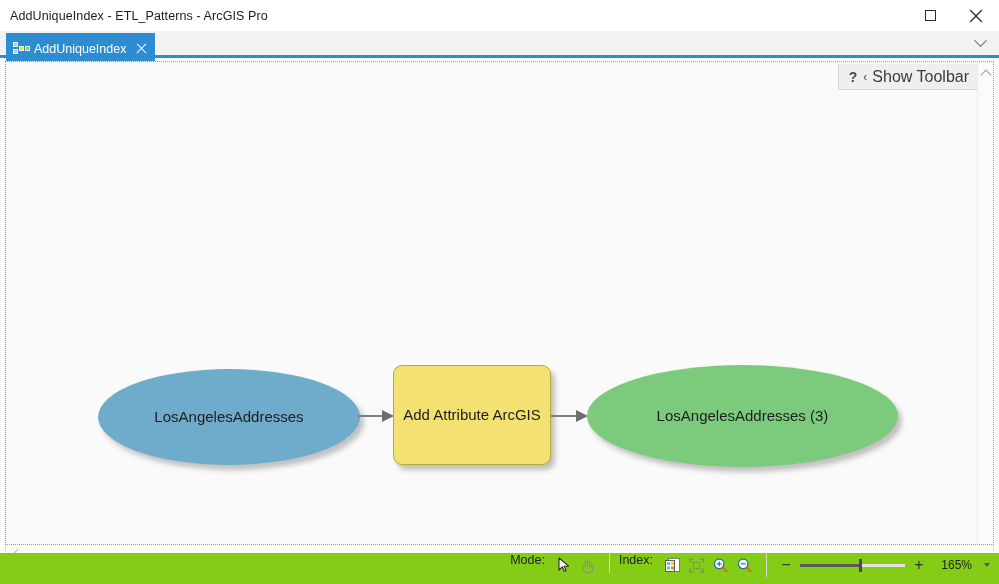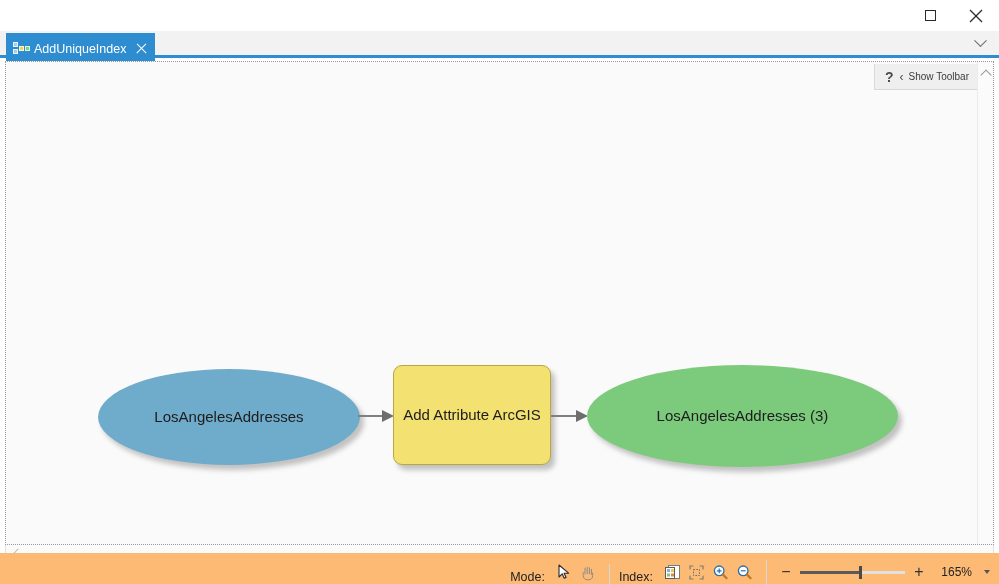--- a/index.html
+++ b/index.html
@@ -389,6 +389,7 @@
 <body>
 
 <div class="titlebar">
+  <div class="titlebar-text">AddUniqueIndex - ETL_Patterns - ArcGIS Pro</div>
   <div class="win-btns">
     <div class="win-btn">
       <span class="win-sq"></span>

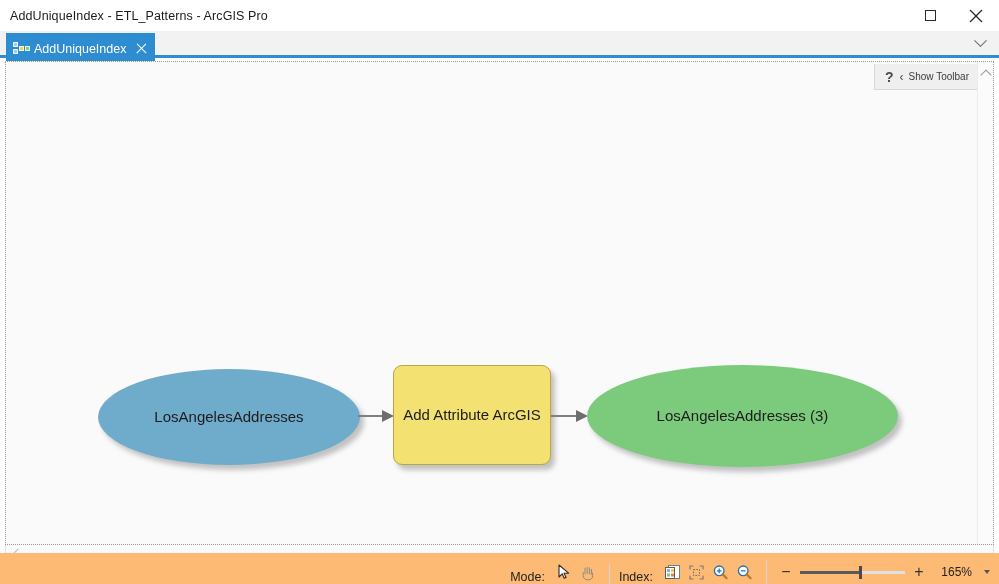--- a/index.html
+++ b/index.html
@@ -237,7 +237,7 @@
     margin-right: 5px;
   }
   .st-label {
-    font-size: 10px;
+    font-size: 16px;
     color: #3b3b3b;
     white-space: nowrap;
   }

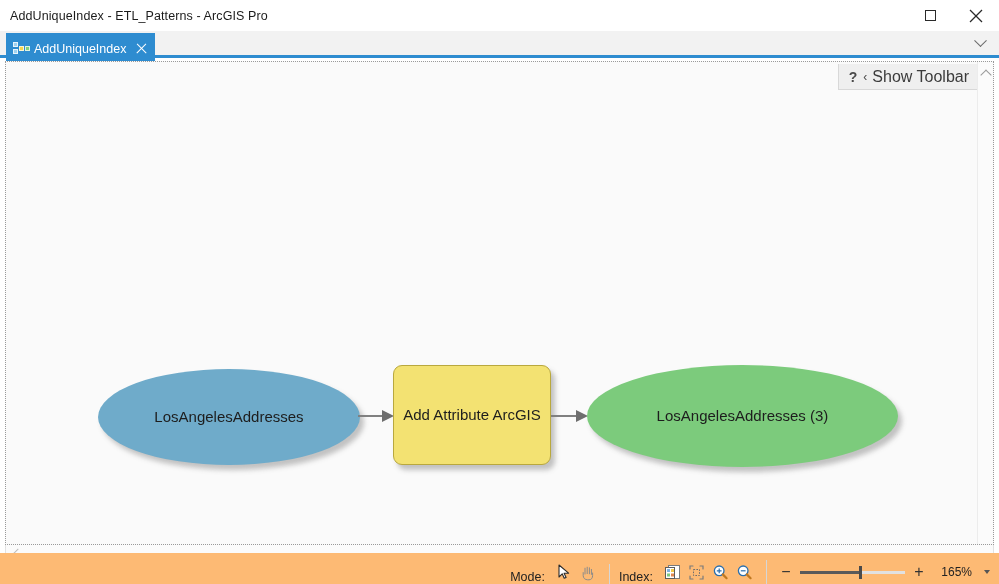--- a/index.html
+++ b/index.html
@@ -294,9 +294,9 @@
     position: absolute;
     left: 0; top: 553px;
     width: 999px; height: 31px;
-    background: #fdba74;
-    display: flex;
-    align-items: flex-end;
+    background: #84cc16;
+    display: flex;
+    align-items: flex-start;
     justify-content: flex-end;
     padding-right: 6px;
     box-sizing: border-box;

